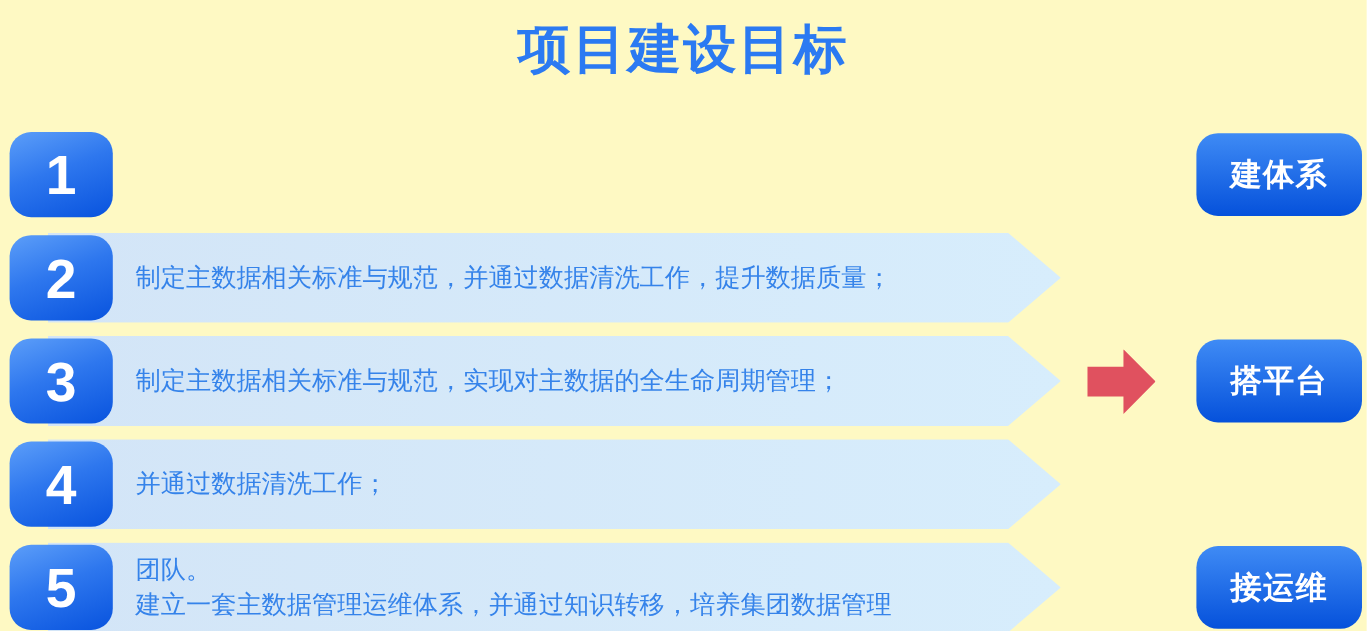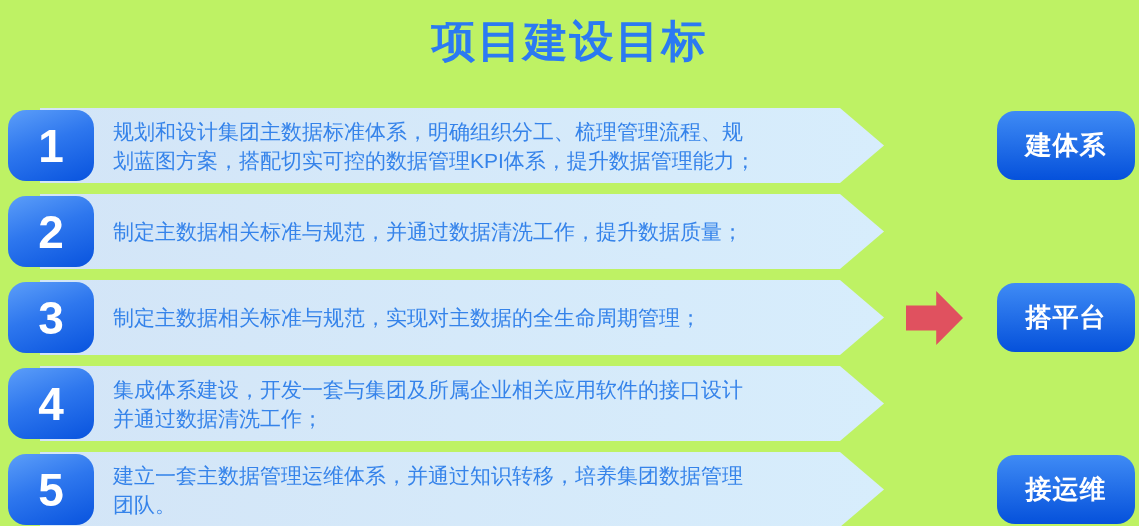--- a/index.html
+++ b/index.html
@@ -7,7 +7,7 @@
   .stage {
     position:relative;
     width:1139px; height:526px;
-    background:#bef264;
+    background:#fef9c3;
     overflow:hidden;
     font-family:"Liberation Sans","DejaVu Sans",sans-serif;
   }

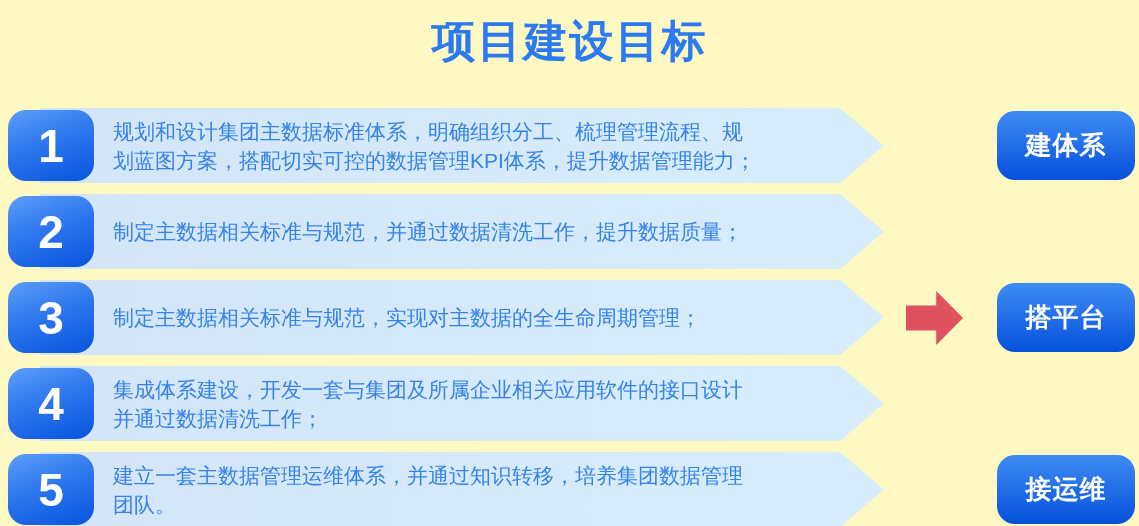--- a/index.html
+++ b/index.html
@@ -68,12 +68,6 @@
   <div class="rows">
 
     <div class="row">
-      <div class="band">
-        <div class="desc">
-          <span>规划和设计集团主数据标准体系，明确组织分工、梳理管理流程、规</span>
-          <span>划蓝图方案，搭配切实可控的数据管理KPI体系，提升数据管理能力；</span>
-        </div>
-      </div>
       <div class="badge">1</div>
       <div class="tag">建体系</div>
     </div>

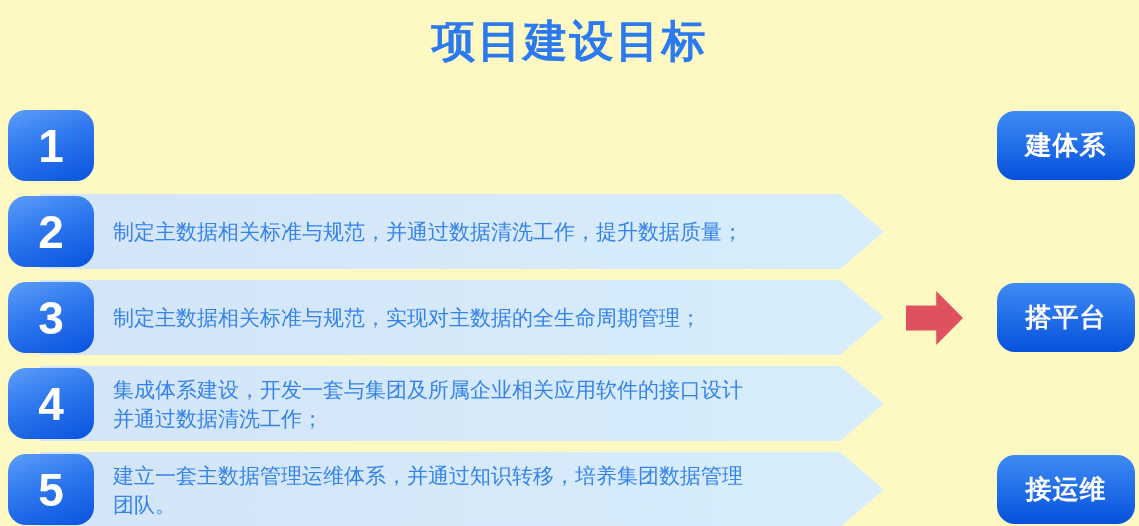--- a/index.html
+++ b/index.html
@@ -96,7 +96,6 @@
     <div class="row">
       <div class="band">
         <div class="desc">
-          <span>集成体系建设，开发一套与集团及所属企业相关应用软件的接口设计</span>
           <span>并通过数据清洗工作；</span>
         </div>
       </div>

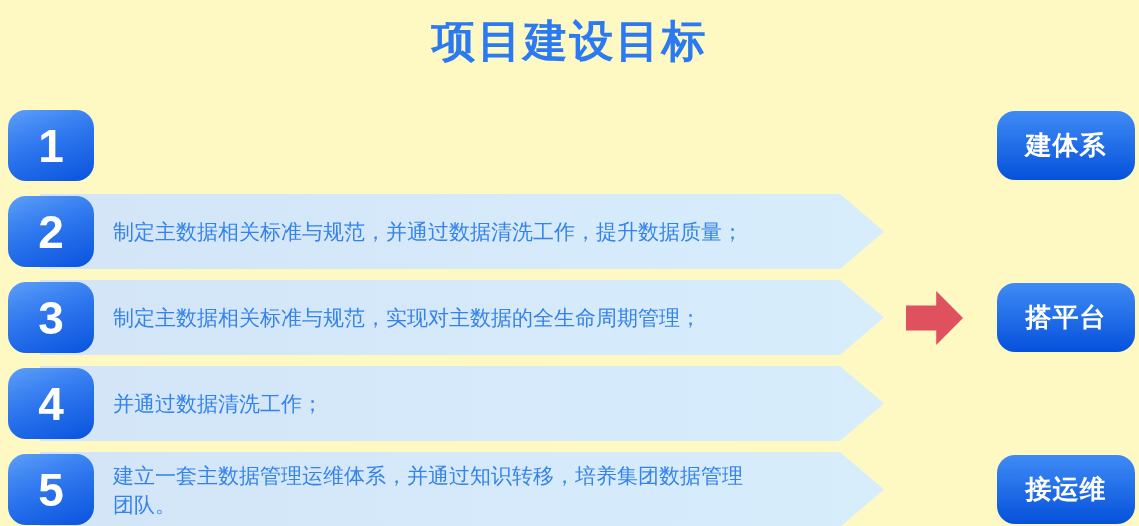--- a/index.html
+++ b/index.html
@@ -105,8 +105,8 @@
     <div class="row">
       <div class="band">
         <div class="desc">
+          <span>团队。</span>
           <span>建立一套主数据管理运维体系，并通过知识转移，培养集团数据管理</span>
-          <span>团队。</span>
         </div>
       </div>
       <div class="badge">5</div>

